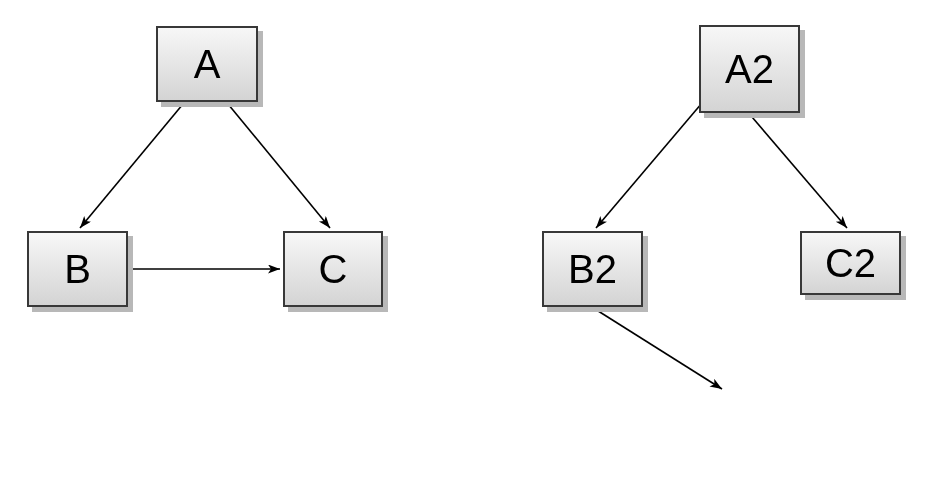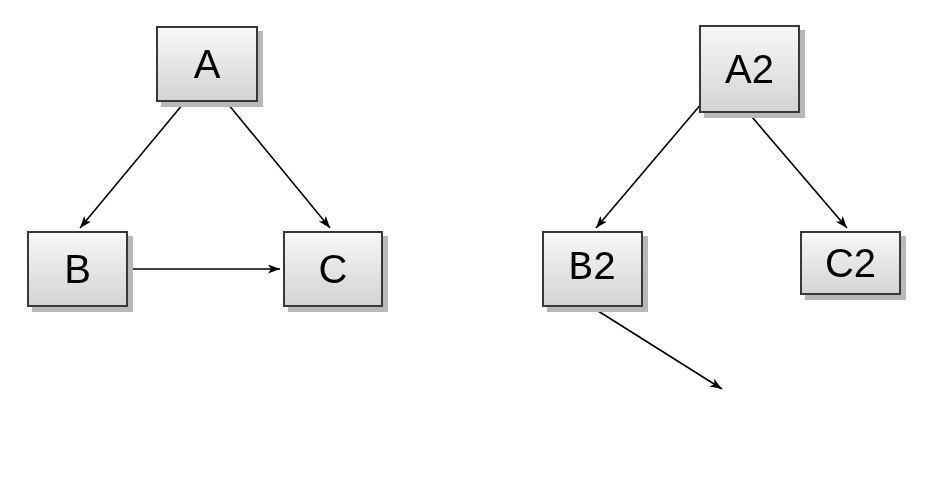--- a/index.html
+++ b/index.html
@@ -84,7 +84,7 @@
       <div class="node" style="left: 669px; top: 25px; width: 101px; height: 88px; margin-left: 30px;">
         <span class="label">A2</span>
       </div>
-      <div class="node" style="left: 542px; top: 231px; width: 101px; height: 76px; font-family: Liberation Mono, monospace;">
+      <div class="node" style="left: 542px; top: 231px; width: 101px; height: 76px;">
         <span class="label">B2</span>
       </div>
       <div class="node" style="left: 800px; top: 231px; width: 101px; height: 64px;">

